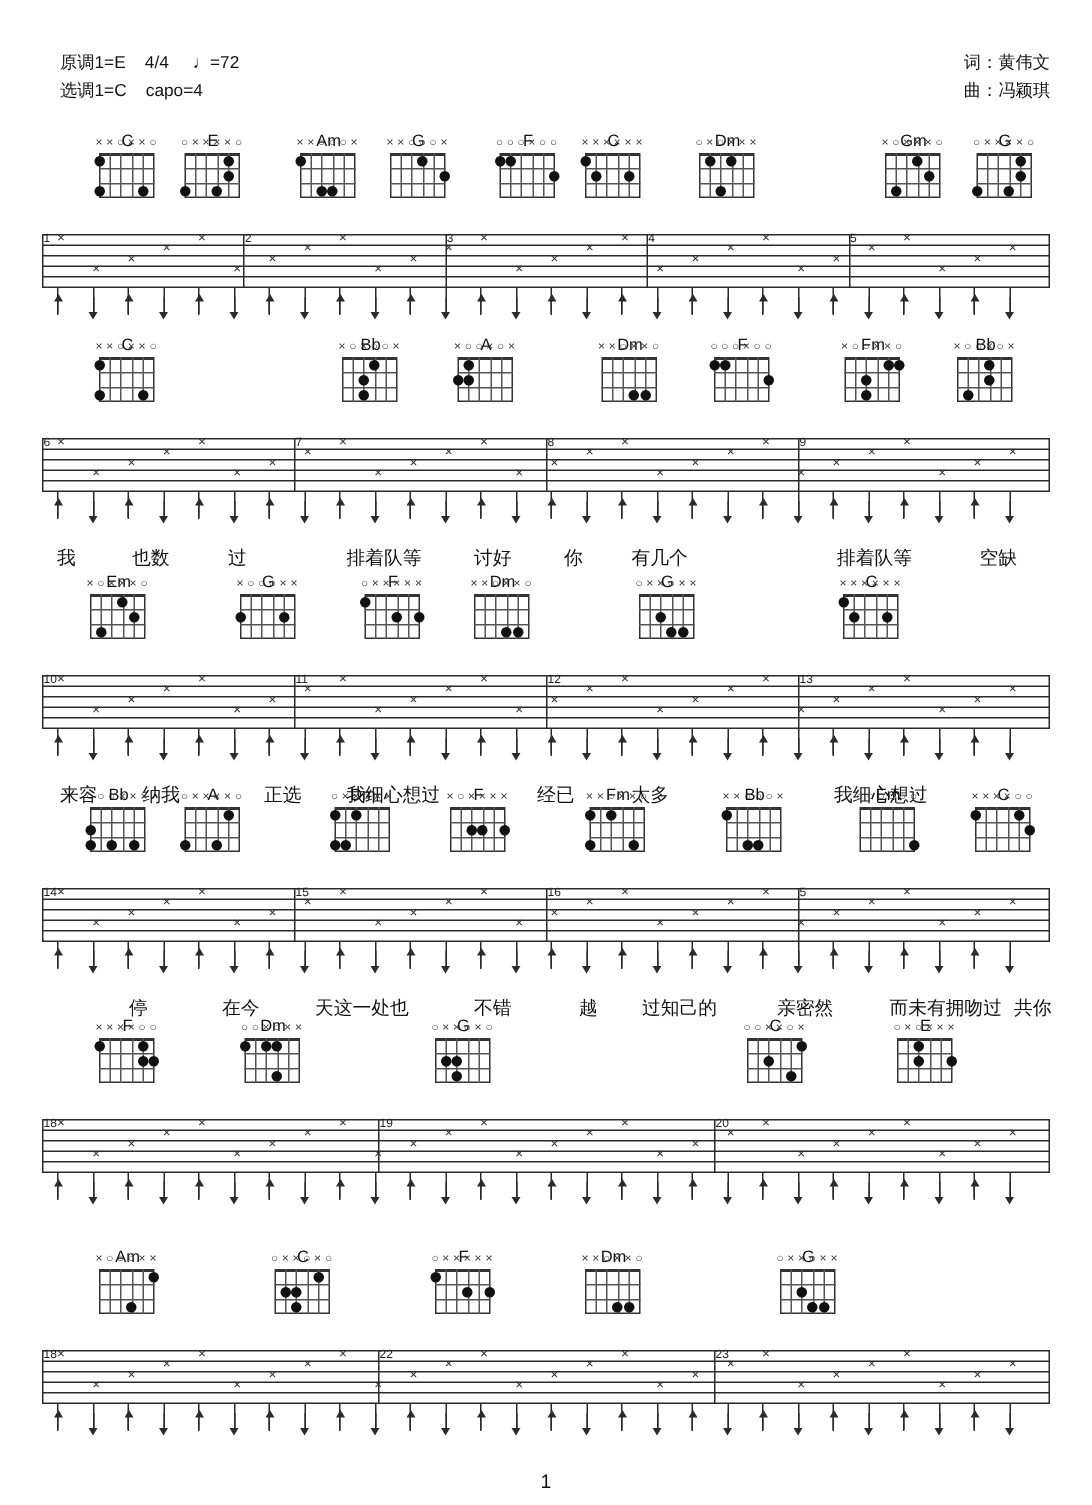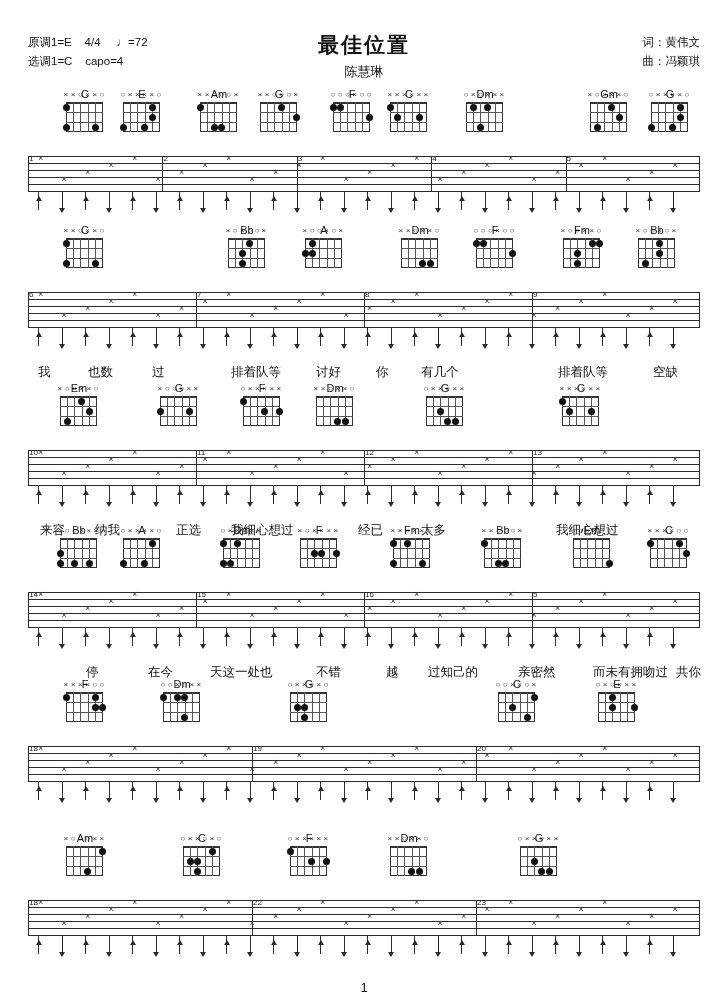--- a/index.html
+++ b/index.html
@@ -16,7 +16,7 @@
   
   .hdr{position:relative;height:78px;}
   .key-block{position:absolute;left:28px;top:33px;font-size:11.5px;line-height:19px;color:#111;}
-  .key-line{white-space:pre;}
+  .key-line{white-space:pre;margin-left:12px;}
   .title{position:absolute;left:0;right:0;top:31px;text-align:center;font-size:21px;font-weight:bold;letter-spacing:2px;}
   .subtitle{position:absolute;left:0;right:0;top:63px;text-align:center;font-size:13px;}
   .credits{position:absolute;right:28px;top:33px;font-size:11.5px;line-height:19px;text-align:left;}

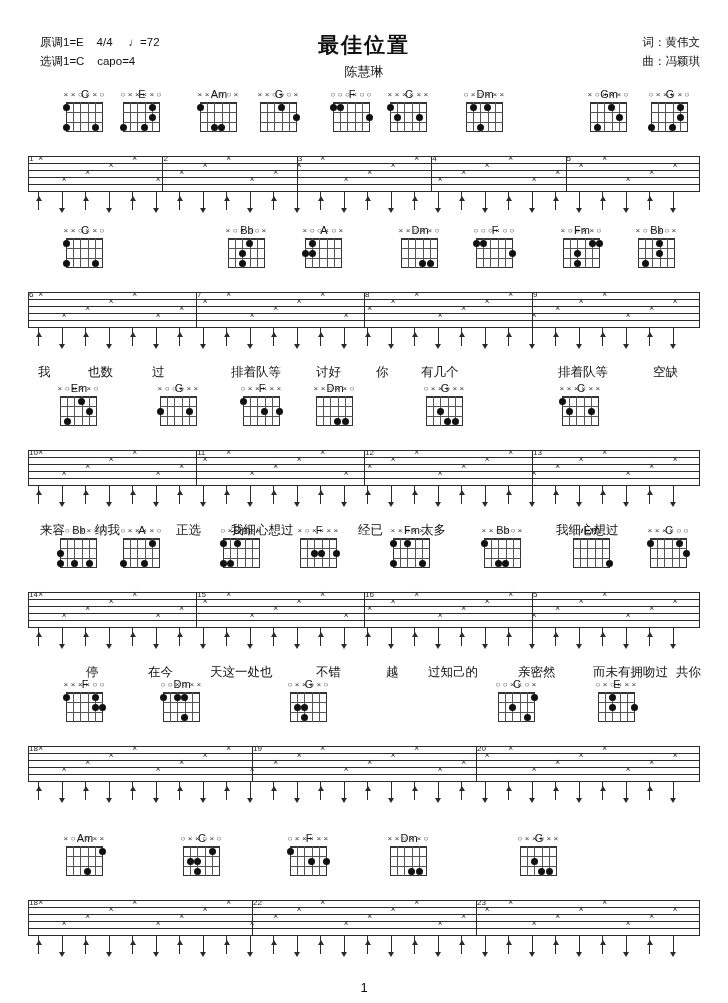--- a/index.html
+++ b/index.html
@@ -61,7 +61,6 @@
       <div class="key-line">原调1=E    4/4     ♩=72</div>
       <div class="key-line">选调1=C    capo=4</div>
     </div>
-    <div class="title">最佳位置</div>
     <div class="subtitle">陈慧琳</div>
     <div class="credits">
       <div>词：黄伟文</div>

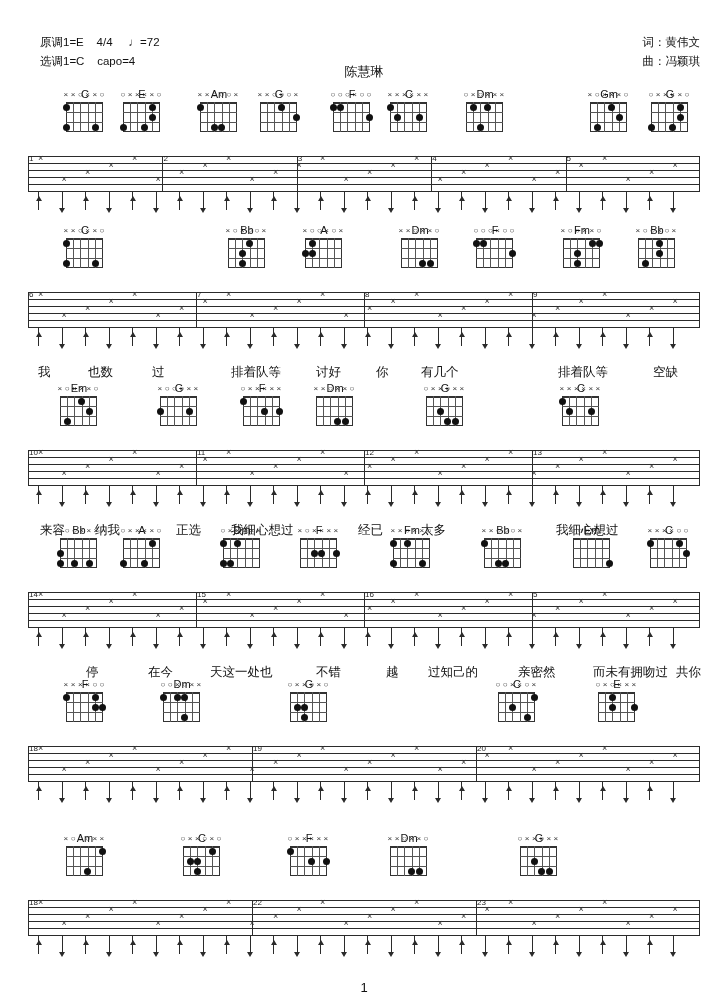--- a/index.html
+++ b/index.html
@@ -61,7 +61,6 @@
       <div class="key-line">原调1=E    4/4     ♩=72</div>
       <div class="key-line">选调1=C    capo=4</div>
     </div>
-    <div class="subtitle">陈慧琳</div>
     <div class="credits">
       <div>词：黄伟文</div>
       <div>曲：冯颖琪</div>

